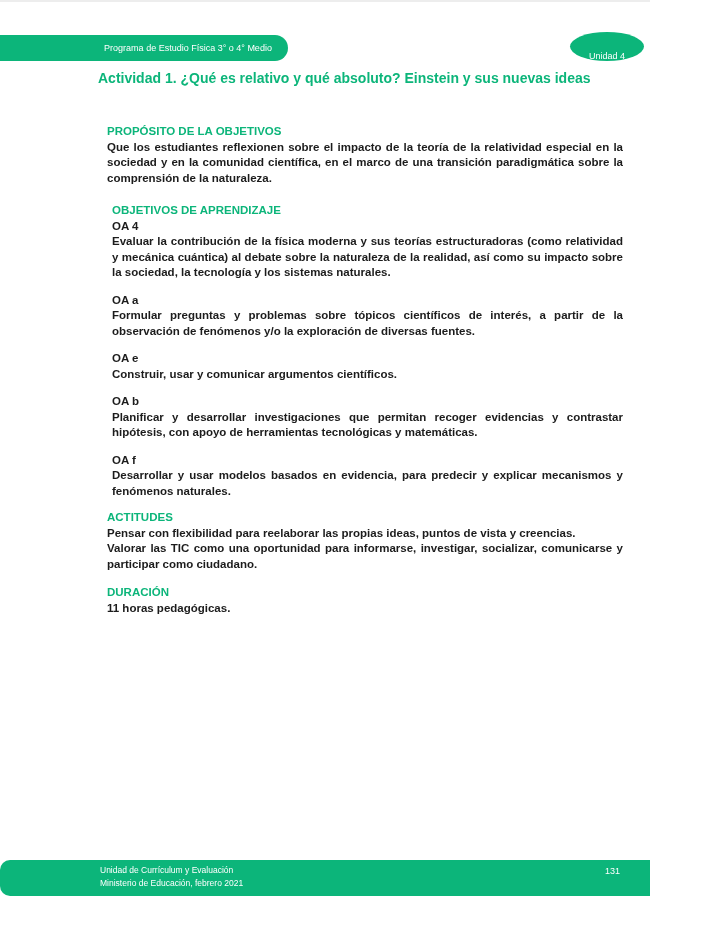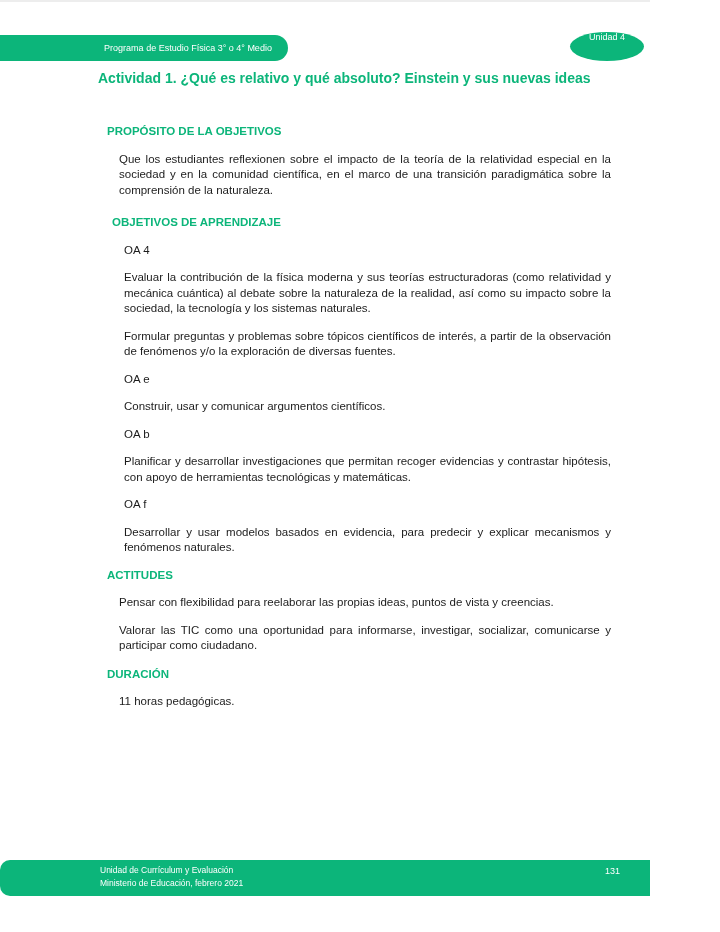--- a/index.html
+++ b/index.html
@@ -20,7 +20,7 @@
   .unit-badge {
     position:absolute; left:570px; top:30px; width:74px; height:29px;
     background:var(--green); border-radius:50%;
-    color:#fff; font-size:9px; display:flex; align-items:flex-start; justify-content:center;
+    color:#fff; font-size:9px; display:flex; align-items:flex-end; justify-content:center;
   }
   .doc-title {
     position:absolute; left:98px; top:68px; width:560px;

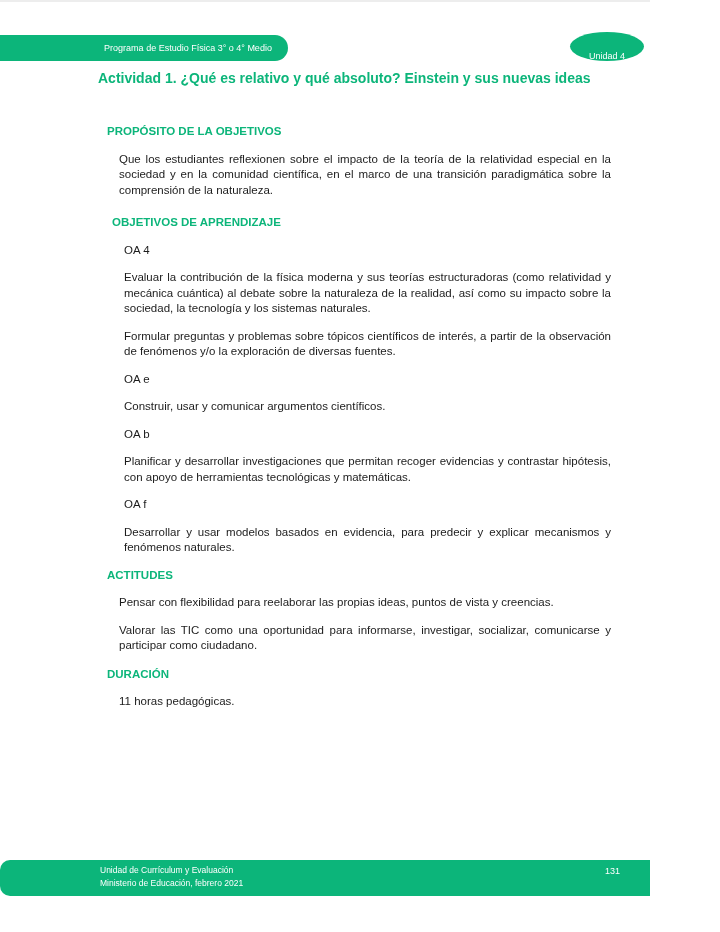--- a/index.html
+++ b/index.html
@@ -36,7 +36,7 @@
     margin:0; font-size:11.5px; line-height:15.5px;
     color:var(--green); font-weight:bold; text-align:left;
   }
-  .content p { margin:12px; }
+  .content p { margin:0;font-weight:bold; }
   .section-objetivos { margin-left:5px; margin-top:17px; }
   .oa-item { margin-top:12px; }
   .oa-item.first { margin-top:0; }

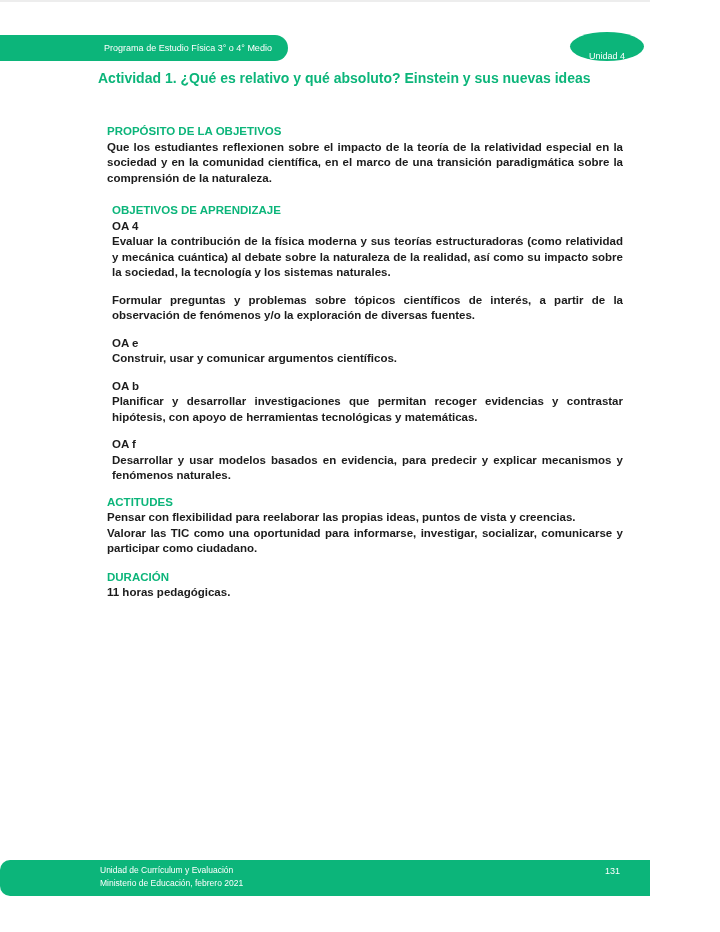--- a/index.html
+++ b/index.html
@@ -86,6 +86,7 @@
       </div>
 
       <div class="oa-item">
+        <p>OA a</p>
         <p>Formular preguntas y problemas sobre tópicos científicos de interés, a partir de la observación de fenómenos y/o la exploración de diversas fuentes.</p>
       </div>
 

